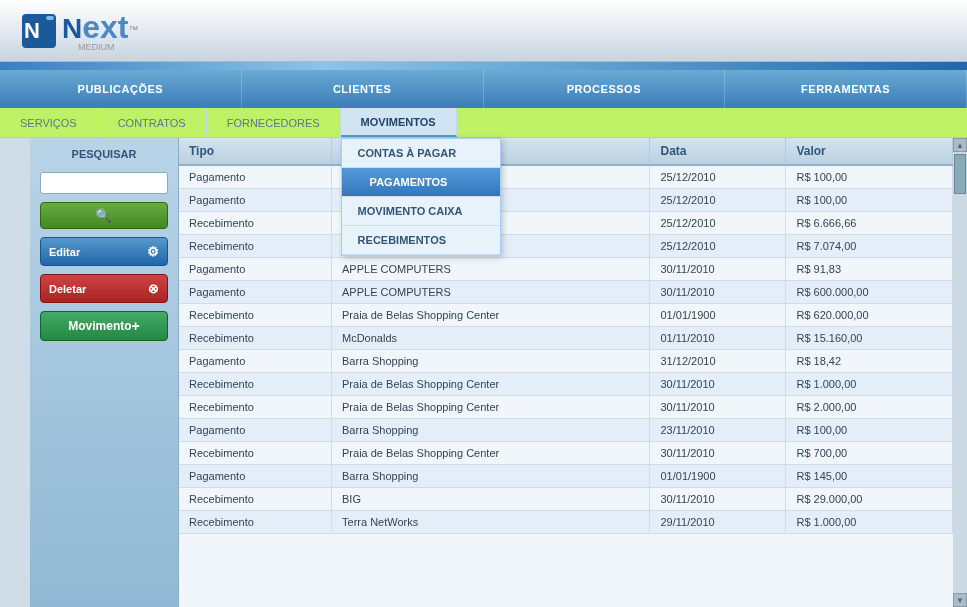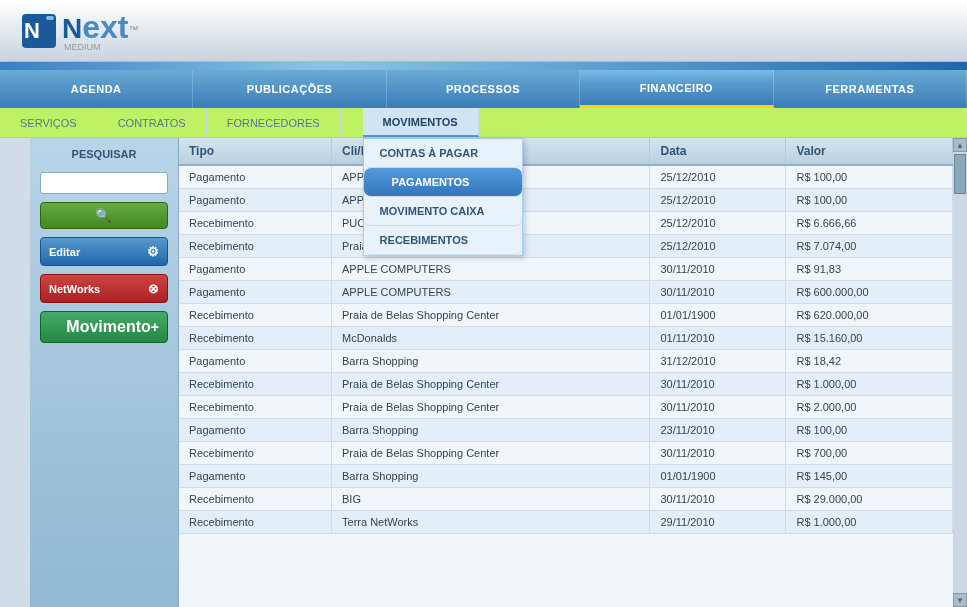--- a/index.html
+++ b/index.html
@@ -276,7 +276,7 @@
     </svg>
     <div>
       <span style="font-size:28px;font-weight:bold;color:#1a5a9a;">N</span><span style="font-size:32px;font-weight:bold;color:#4a8ac4;">ext</span><span style="font-size:10px;color:#888;vertical-align:super;">™</span>
-      <span style="font-size:9px;color:#999;display:block;margin-top:-4px;margin-left:2px;">MEDIUM</span>
+      <span style="font-size:9px;color:#999;display:block;margin-top:-4px;margin-left:16px;">MEDIUM</span>
     </div>
   </div>
 </div>

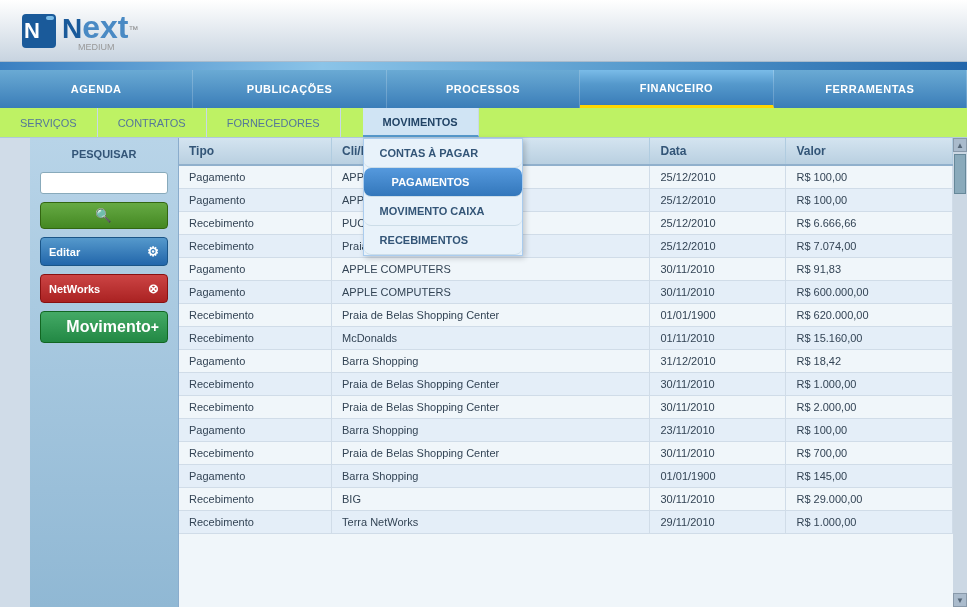--- a/index.html
+++ b/index.html
@@ -284,7 +284,6 @@
 <div id="stripe"></div>
 
 <div id="navbar">
-  <div class="nav-item">AGENDA</div>
   <div class="nav-item">PUBLICAÇÕES</div>
   <div class="nav-item">PROCESSOS</div>
   <div class="nav-item active">FINANCEIRO</div>

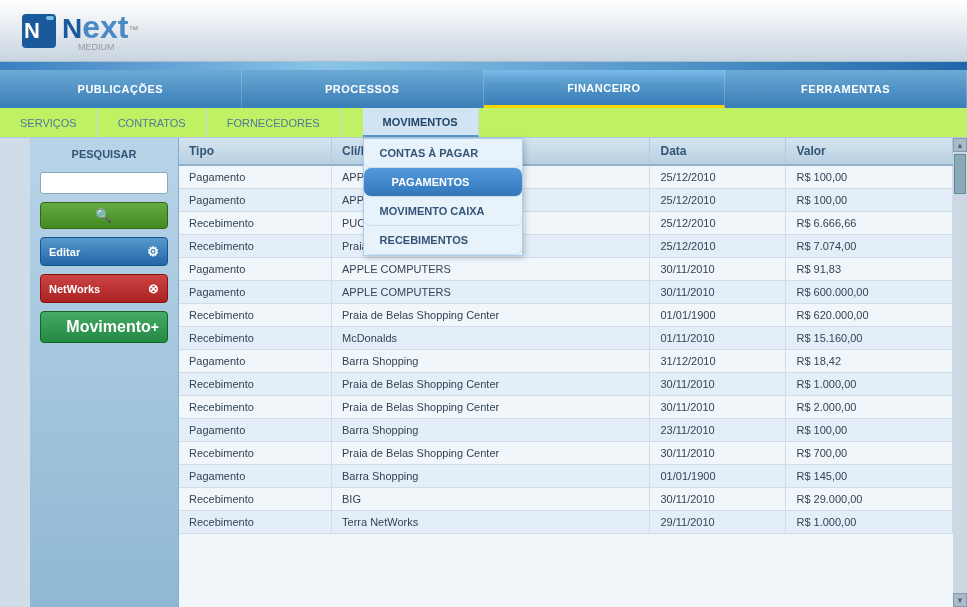--- a/index.html
+++ b/index.html
@@ -285,6 +285,7 @@
 
 <div id="navbar">
   <div class="nav-item">PUBLICAÇÕES</div>
+  <div class="nav-item">CLIENTES</div>
   <div class="nav-item">PROCESSOS</div>
   <div class="nav-item active">FINANCEIRO</div>
   <div class="nav-item">FERRAMENTAS</div>

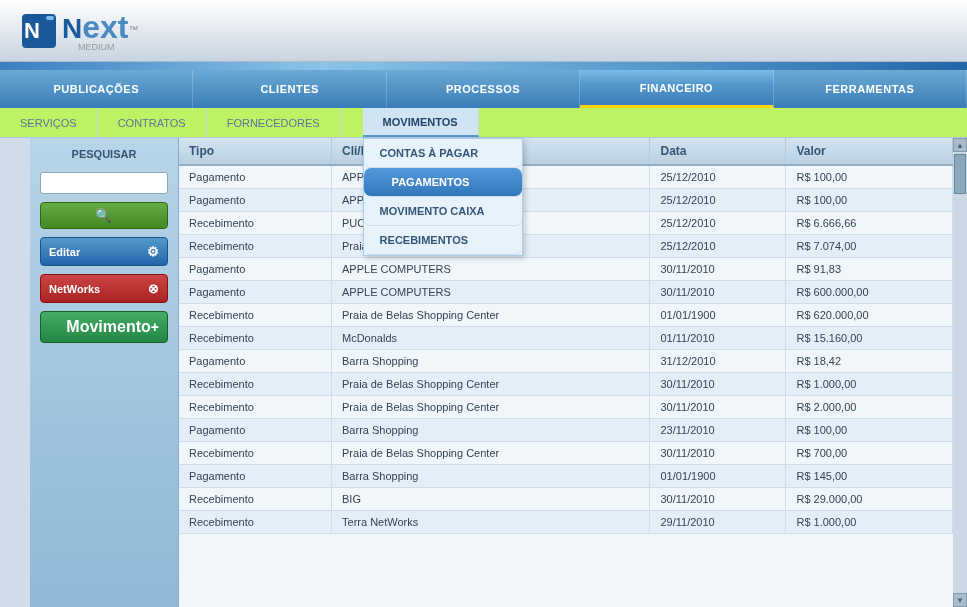--- a/index.html
+++ b/index.html
@@ -287,7 +287,6 @@
   <div class="nav-item">PUBLICAÇÕES</div>
   <div class="nav-item">CLIENTES</div>
   <div class="nav-item">PROCESSOS</div>
-  <div class="nav-item active">FINANCEIRO</div>
   <div class="nav-item">FERRAMENTAS</div>
 </div>
 

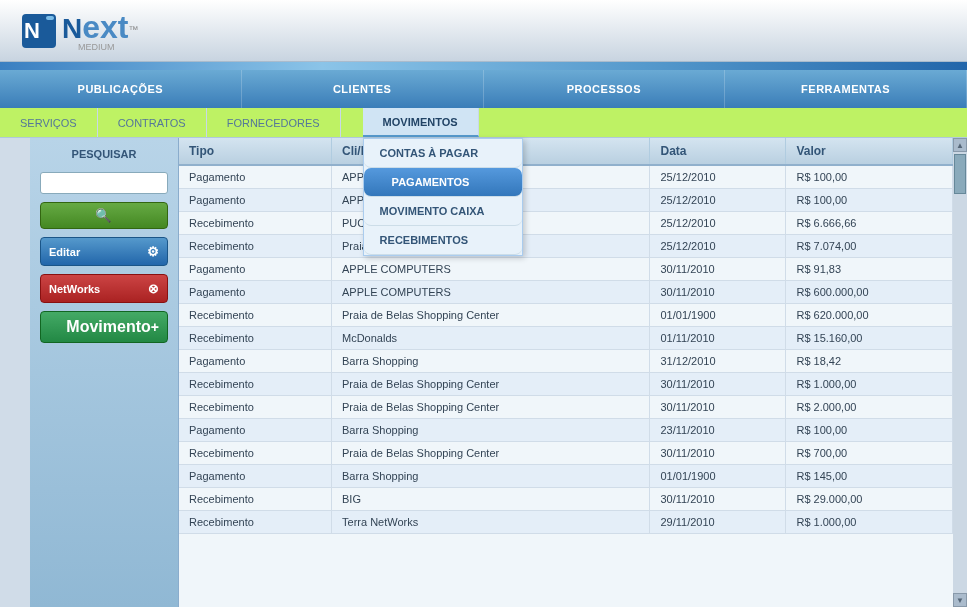--- a/index.html
+++ b/index.html
@@ -78,7 +78,7 @@
     }
 
     
-    .dropdown-container { position: relative; margin-left: 22px; }
+    .dropdown-container { position: relative; }
     .dropdown-menu {
       position: absolute;
       top: 30px;

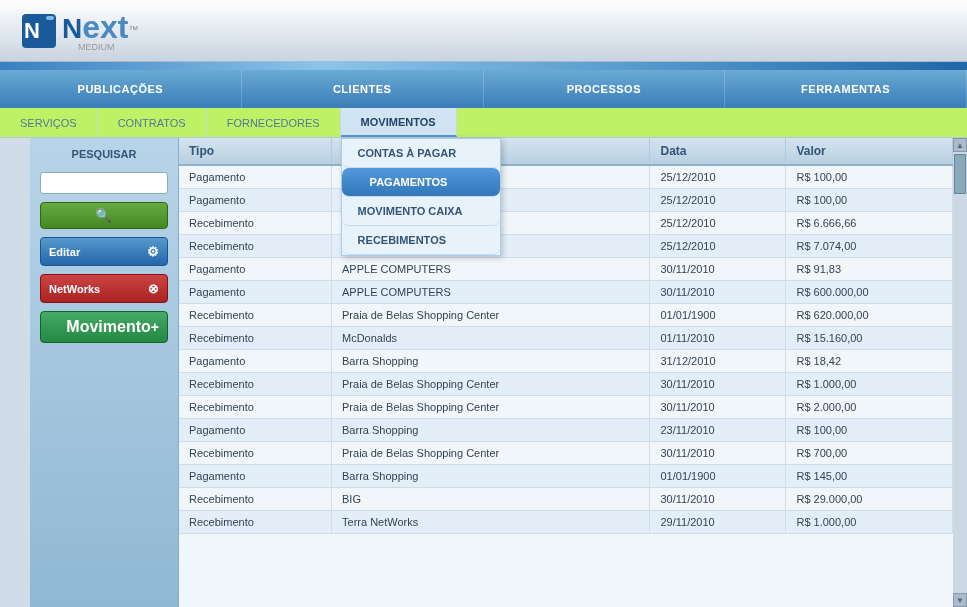--- a/index.html
+++ b/index.html
@@ -96,7 +96,6 @@
       cursor: pointer;
       text-transform: uppercase;
       border-bottom: 1px solid #ccdde8;
-      border-radius: 7px;
     }
     .dropdown-item.highlighted {
       background: linear-gradient(180deg, #5599dd 0%, #3377bb 100%);

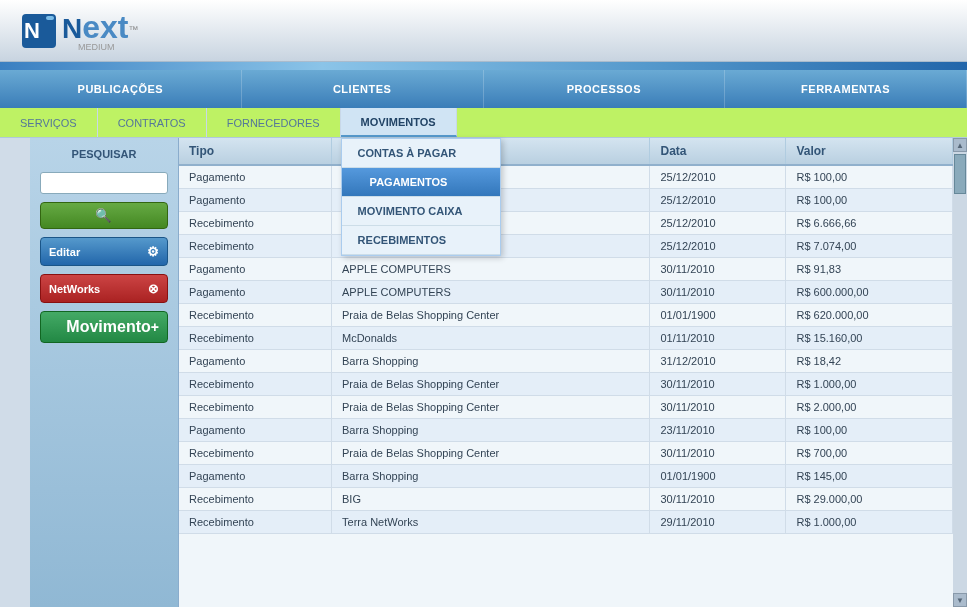--- a/index.html
+++ b/index.html
@@ -318,7 +318,7 @@
       <span class="icon-gear"></span>
     </button>
     <button class="btn-delete">
-      <span>NetWorks</span>
+      <span>Deletar</span>
       <span class="icon-x"></span>
     </button>
     <button class="btn-movimento">

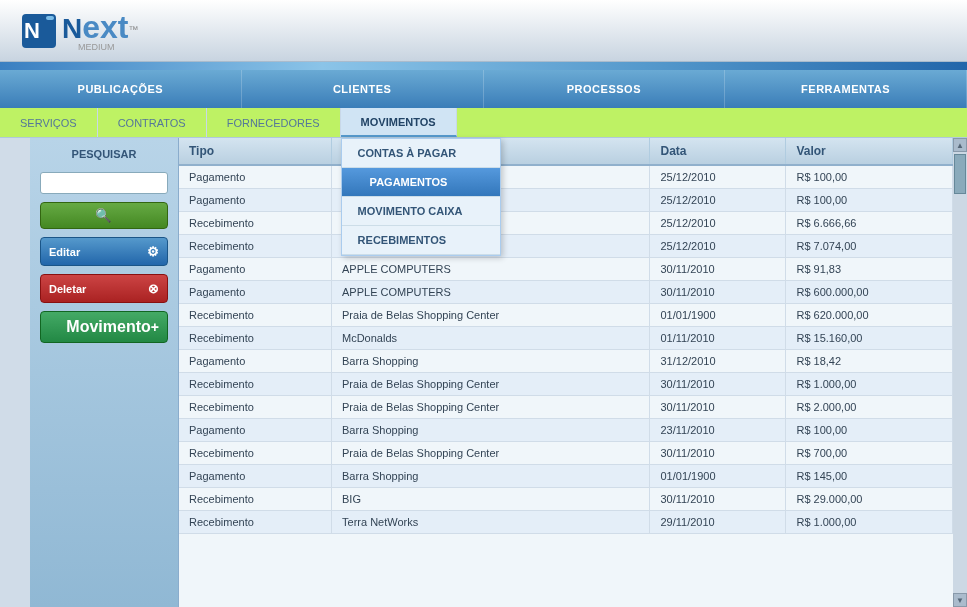--- a/index.html
+++ b/index.html
@@ -186,8 +186,8 @@
       cursor: pointer;
       display: flex;
       align-items: center;
-      justify-content: flex-end;
-      font-size: 16px;
+      justify-content: center;
+      font-size: 12px;
       font-weight: bold;
     }
 

